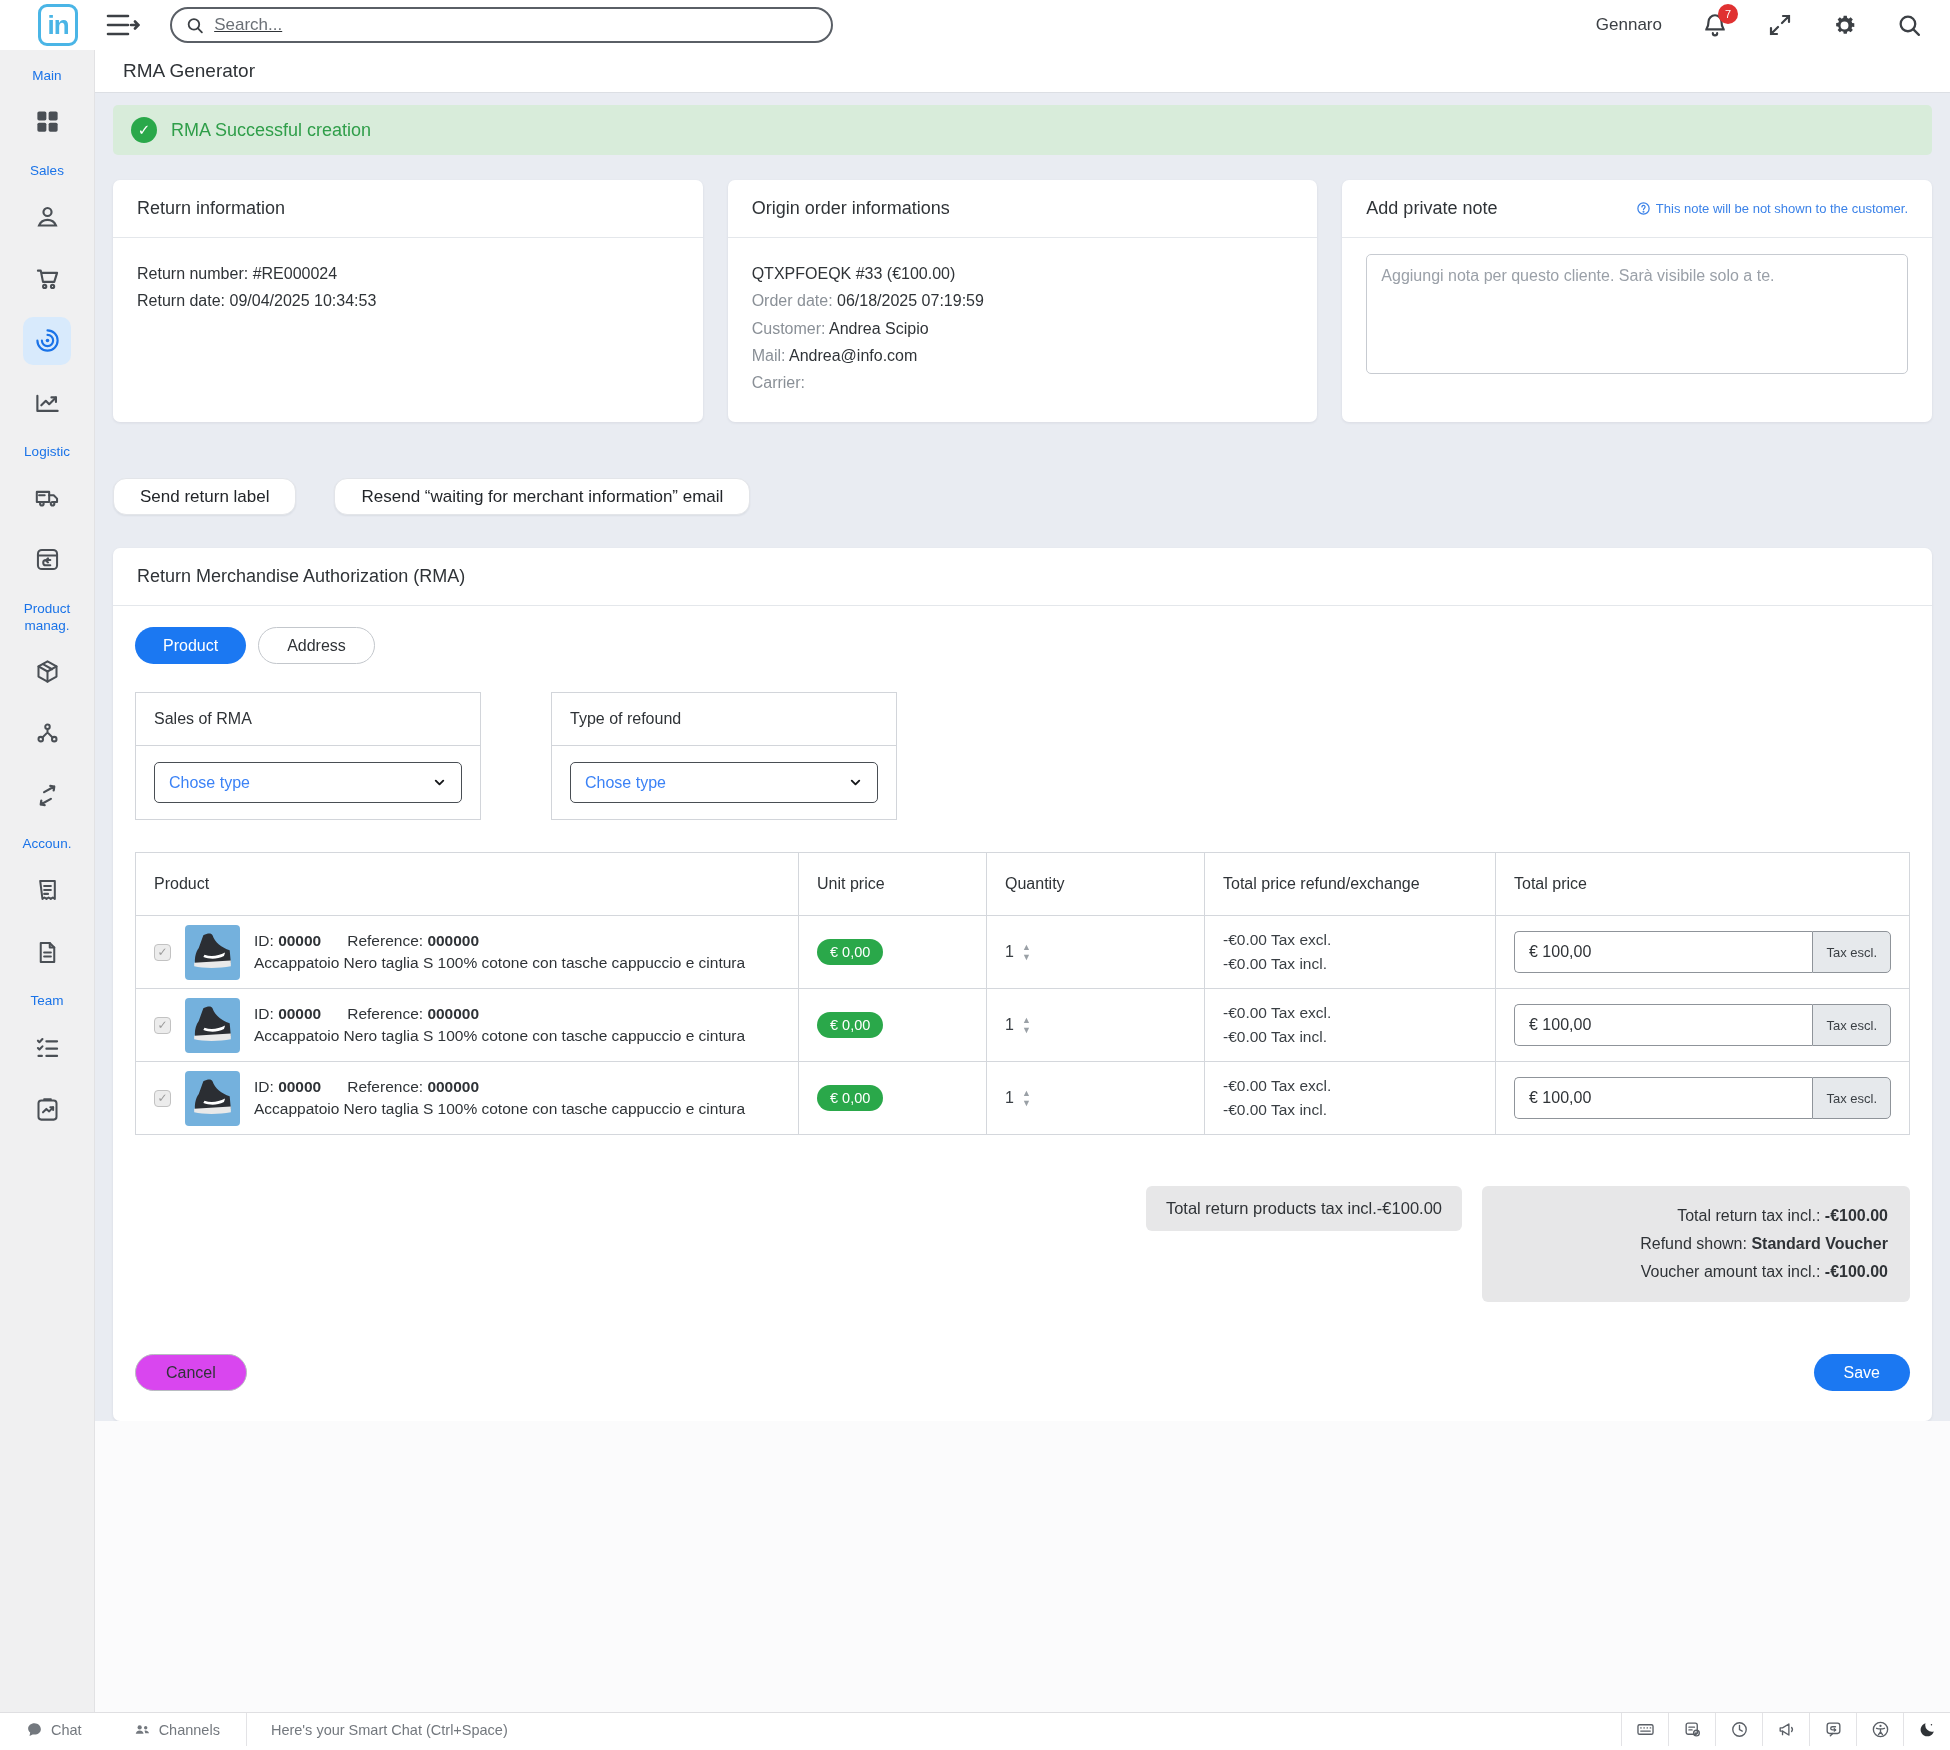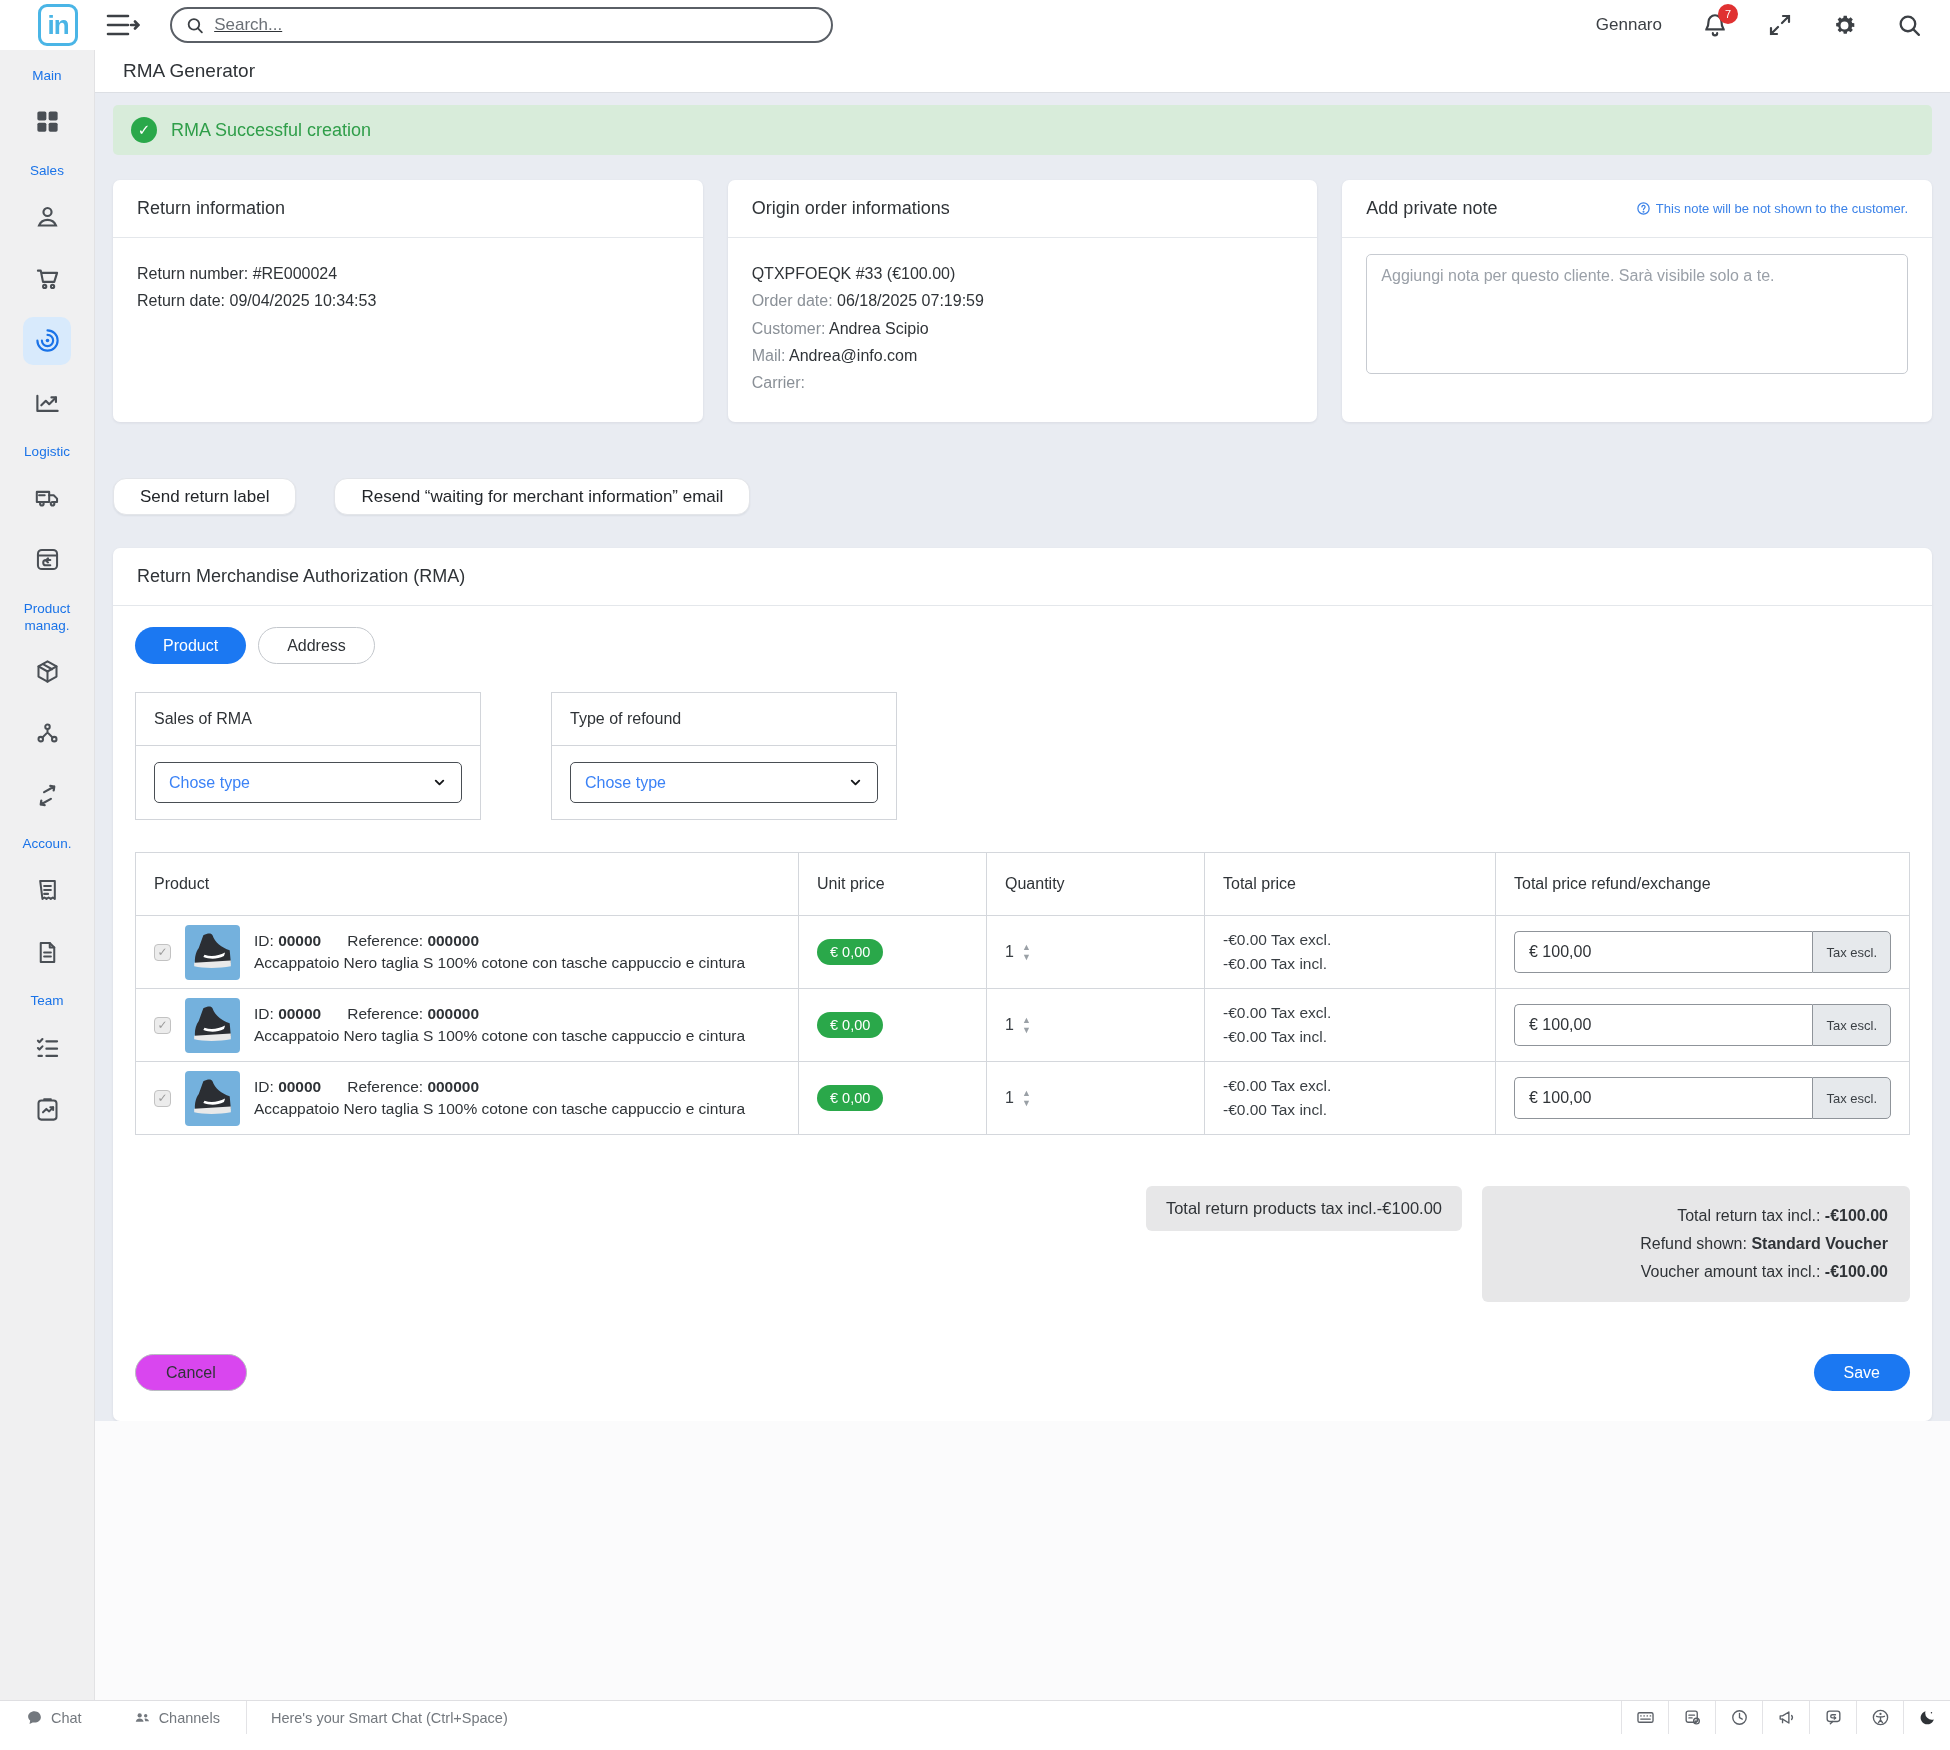--- a/index.html
+++ b/index.html
@@ -400,8 +400,8 @@
               <div class="cell">Product</div>
               <div class="cell">Unit price</div>
               <div class="cell">Quantity</div>
+              <div class="cell">Total price refund/exchange</div>
               <div class="cell">Total price</div>
-              <div class="cell">Total price refund/exchange</div>
             </div>
 
             <div class="tbl-body">

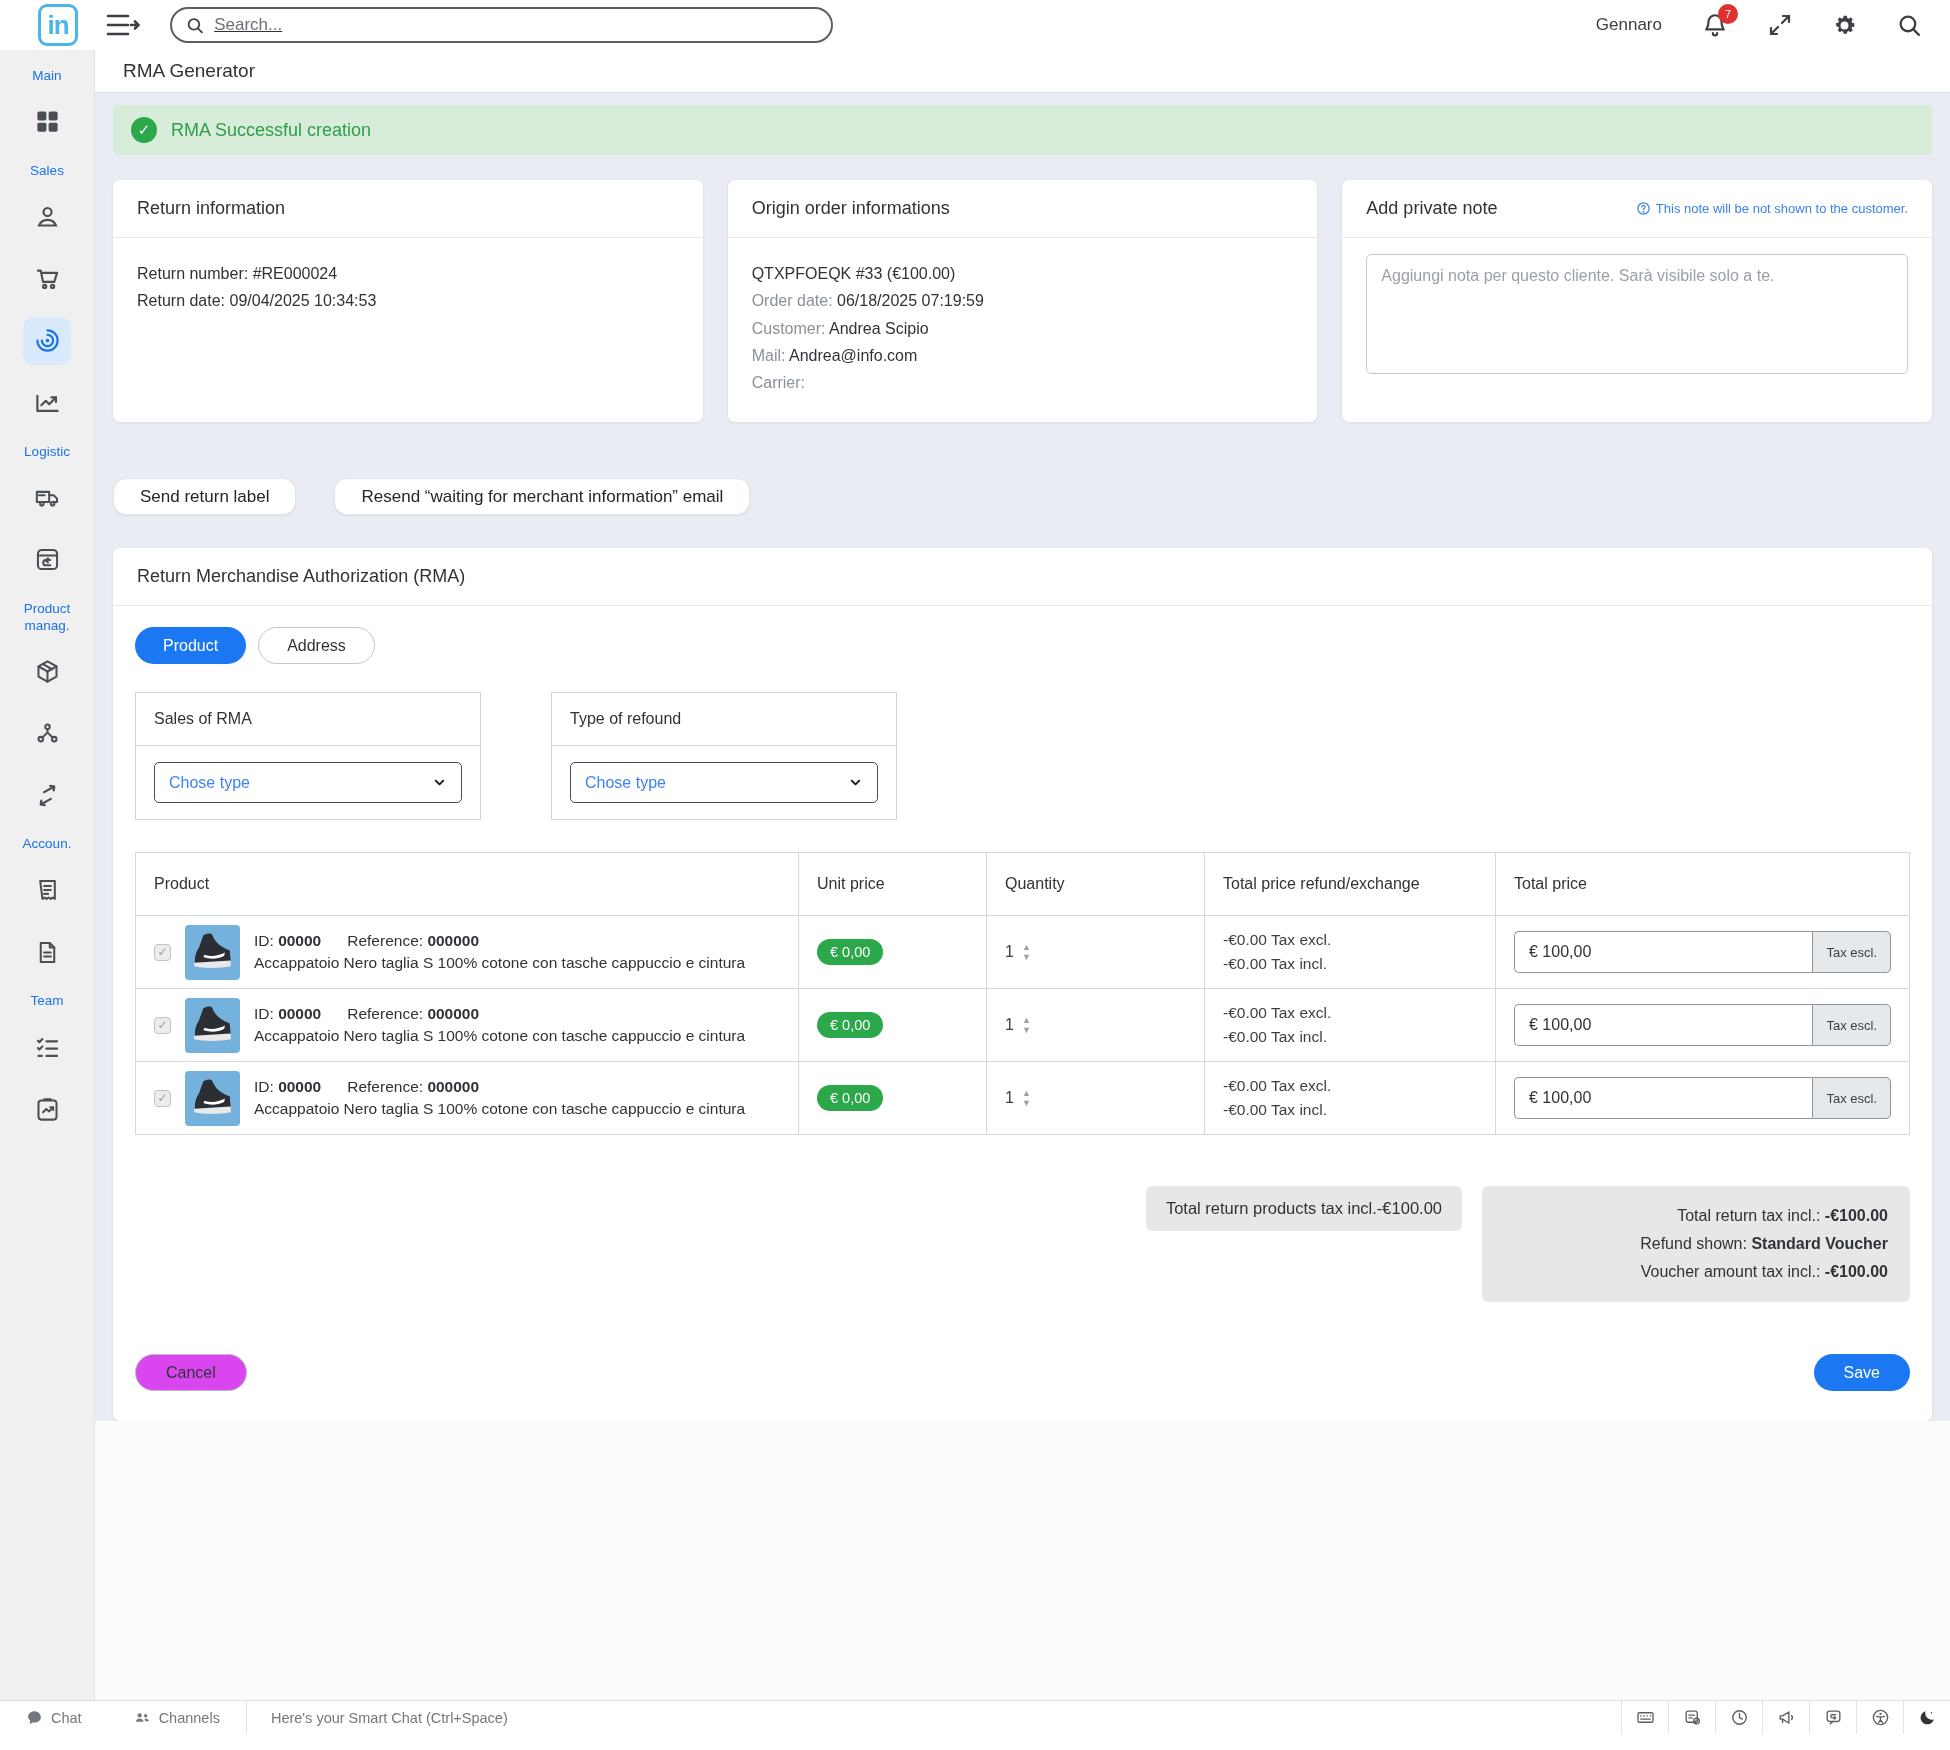--- a/index.html
+++ b/index.html
@@ -112,7 +112,7 @@
               color:#fff; cursor:pointer; font-family:inherit; }
   .below-filler { height:336px; background:#fbfbfc; }
   
-  .bottombar { position:absolute; bottom:16px; left:0; width:100%; height:34px; background:#fff; border-top:1px solid #dfdfe2;
+  .bottombar { position:absolute; bottom:4px; left:0; width:100%; height:34px; background:#fff; border-top:1px solid #dfdfe2;
                display:flex; align-items:center; color:#73787e; font-size:14.5px; }
   .bb-left { display:flex; align-items:center; height:100%; }
   .bb-item { display:flex; align-items:center; gap:8px; padding:0 26px; height:100%; cursor:pointer; }

